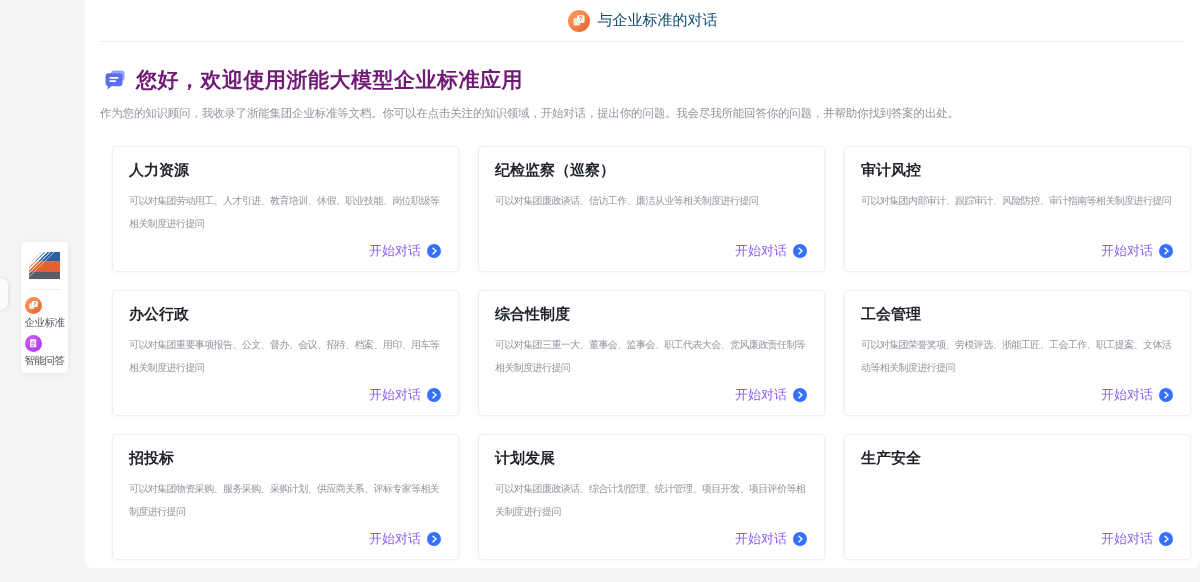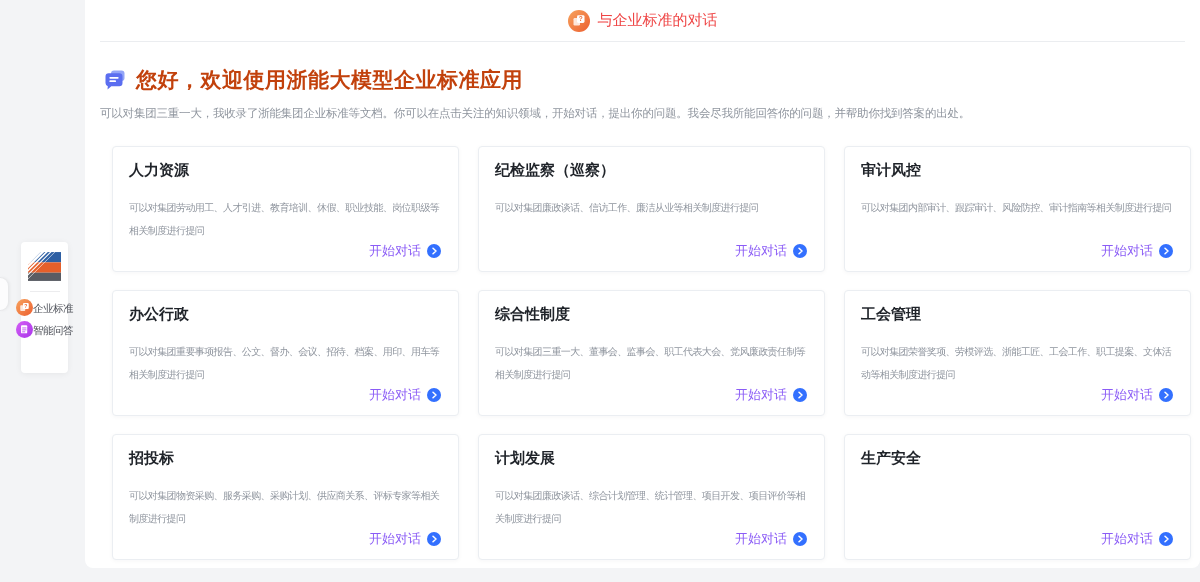--- a/index.html
+++ b/index.html
@@ -24,7 +24,7 @@
     display:flex; align-items:center; justify-content:center; gap:8px;
   }
   .app-header .h-icon { width:22px; height:22px; flex:0 0 auto; }
-  .app-header .h-title { font-size:15px; color:#ef4444; }
+  .app-header .h-title { font-size:15px; color:#0c4a6e; }
   
   .welcome { padding:24px 20px 0 18px; }
   .welcome-row { display:flex; align-items:center; gap:9px; }

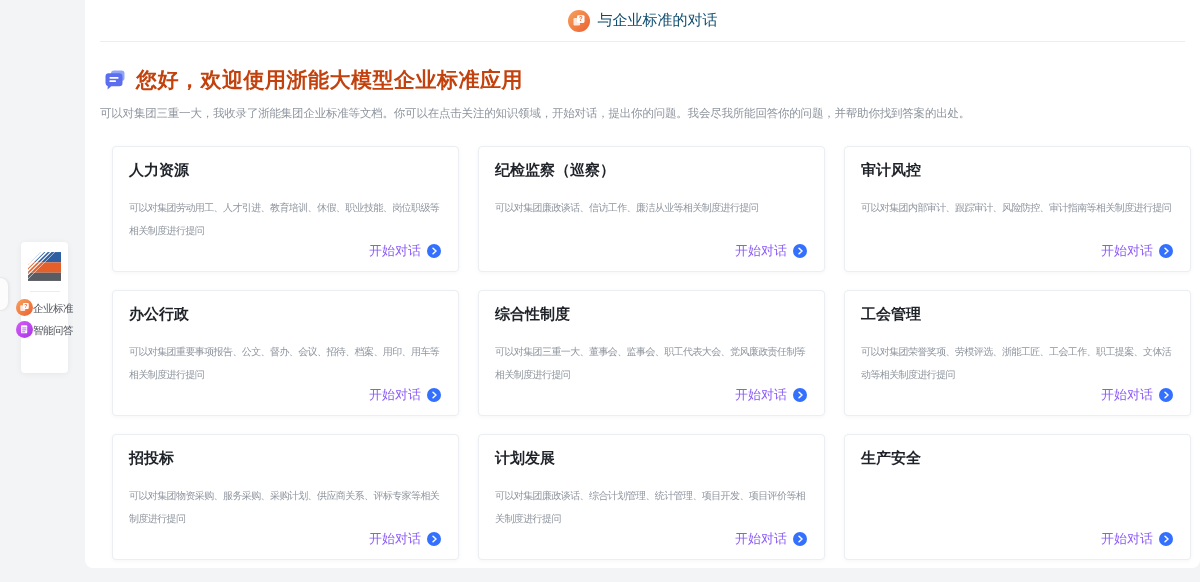--- a/index.html
+++ b/index.html
@@ -29,7 +29,7 @@
   .welcome { padding:24px 20px 0 18px; }
   .welcome-row { display:flex; align-items:center; gap:9px; }
   .welcome-row .w-icon { width:24px; height:24px; flex:0 0 auto; }
-  .welcome-title { font-size:21px; font-weight:bold; color:#c2410c; letter-spacing:0.5px; }
+  .welcome-title { font-size:21px; font-weight:bold; color:#701a75; letter-spacing:0.5px; }
   .welcome-sub {
     margin:12px 0 0 -3px;
     font-size:11.5px; color:#8f959e; letter-spacing:-0.2px;

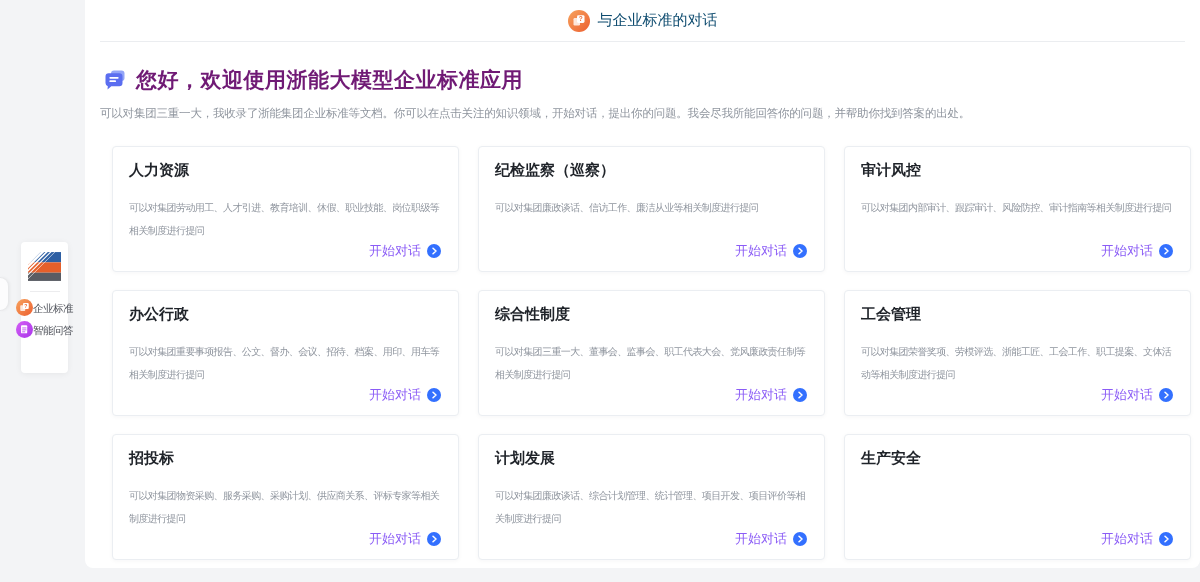--- a/index.html
+++ b/index.html
@@ -172,7 +172,7 @@
       </svg>
       <span class="welcome-title">您好，欢迎使用浙能大模型企业标准应用</span>
     </div>
-    <div class="welcome-sub">可以对集团三重一大，我收录了浙能集团企业标准等文档。你可以在点击关注的知识领域，开始对话，提出你的问题。我会尽我所能回答你的问题，并帮助你找到答案的出处。</div>
+    <div class="welcome-sub">作为您的知识顾问，我收录了浙能集团企业标准等文档。你可以在点击关注的知识领域，开始对话，提出你的问题。我会尽我所能回答你的问题，并帮助你找到答案的出处。</div>
   </div>
 
   <div class="grid">

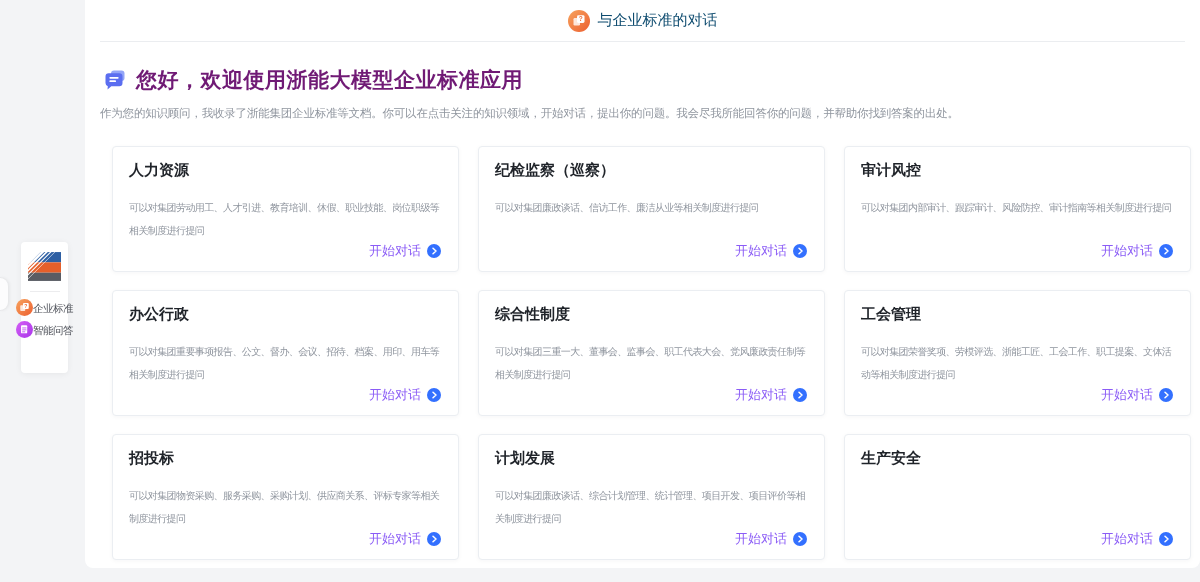--- a/index.html
+++ b/index.html
@@ -52,7 +52,7 @@
   }
   .card-title { font-size:15px; font-weight:bold; color:#1f2329; }
   .card-desc {
-    margin-top:16px;
+    margin-top:9px;
     font-size:10px; letter-spacing:-0.6px;
     color:#8f959e; line-height:23px;
   }

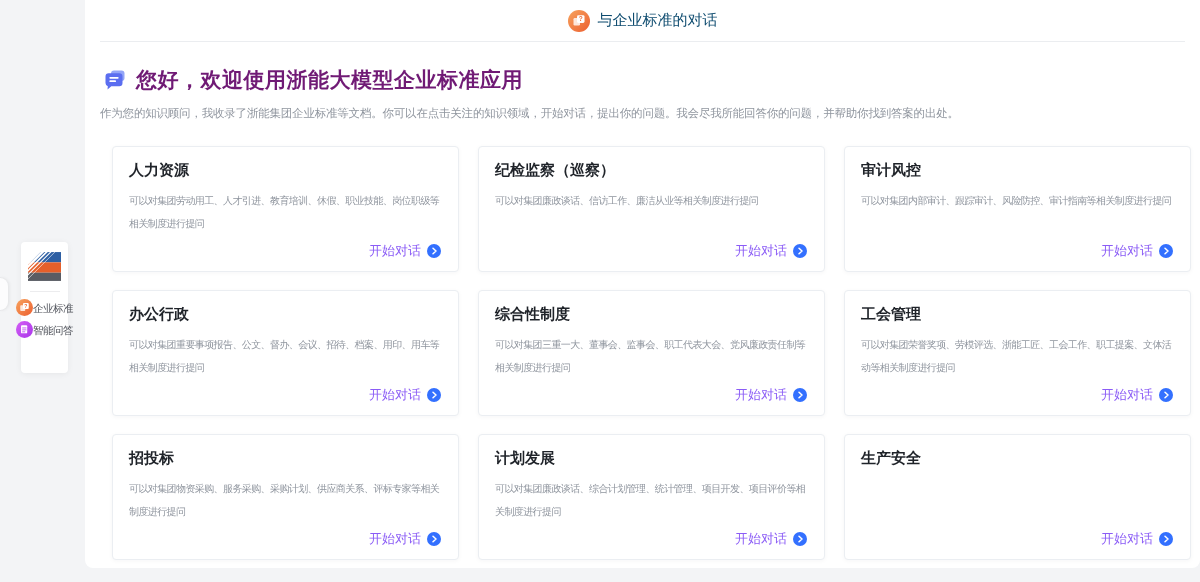--- a/index.html
+++ b/index.html
@@ -73,7 +73,7 @@
   }
   .side-logo { width:33px; height:33px; display:block; cursor:default; }
   .side-divider { width:30px; border-top:1px solid #ececee; margin:8px 0 7px; }
-  .side-item { display:flex; flex-direction:row; align-items:center; margin-bottom:5px; cursor:pointer; }
+  .side-item { display:flex; flex-direction:column; align-items:flex-start; margin-bottom:5px; cursor:pointer; }
   .side-item .s-icon { width:17px; height:17px; }
   .side-item .s-label { margin-top:2px; font-size:10.5px; color:#4e5159; white-space:nowrap; letter-spacing:-0.5px; }
   

